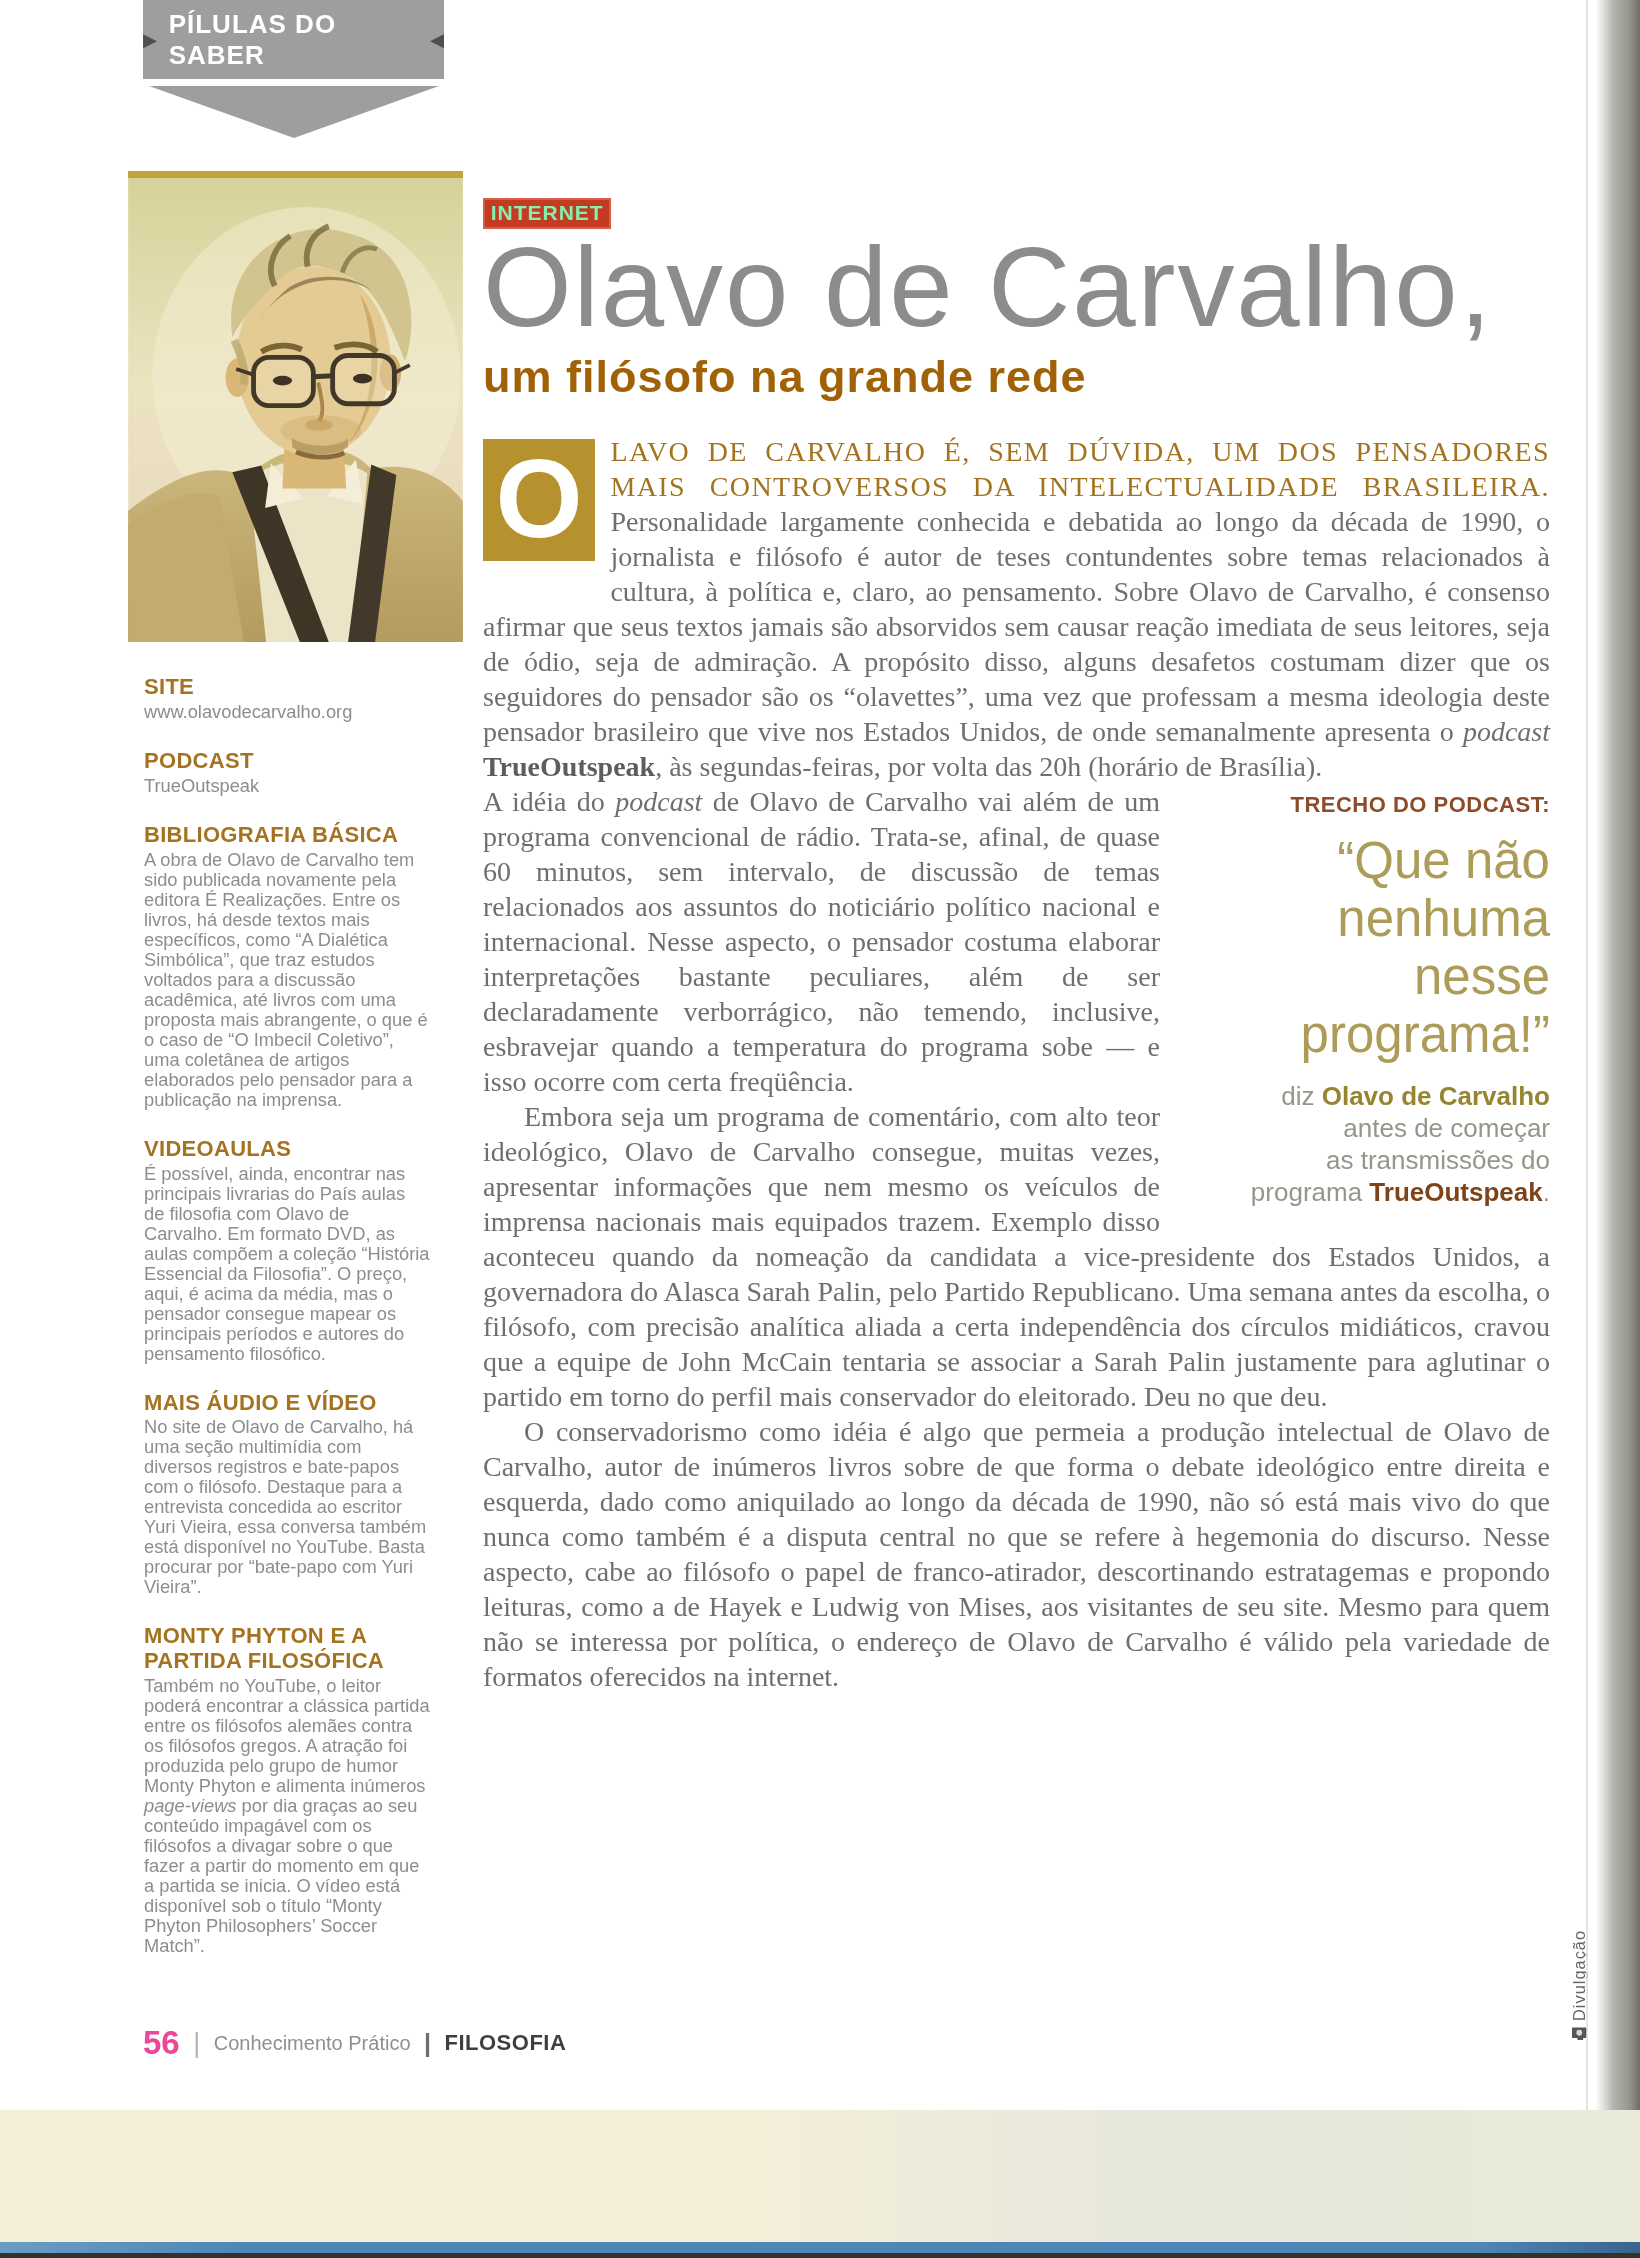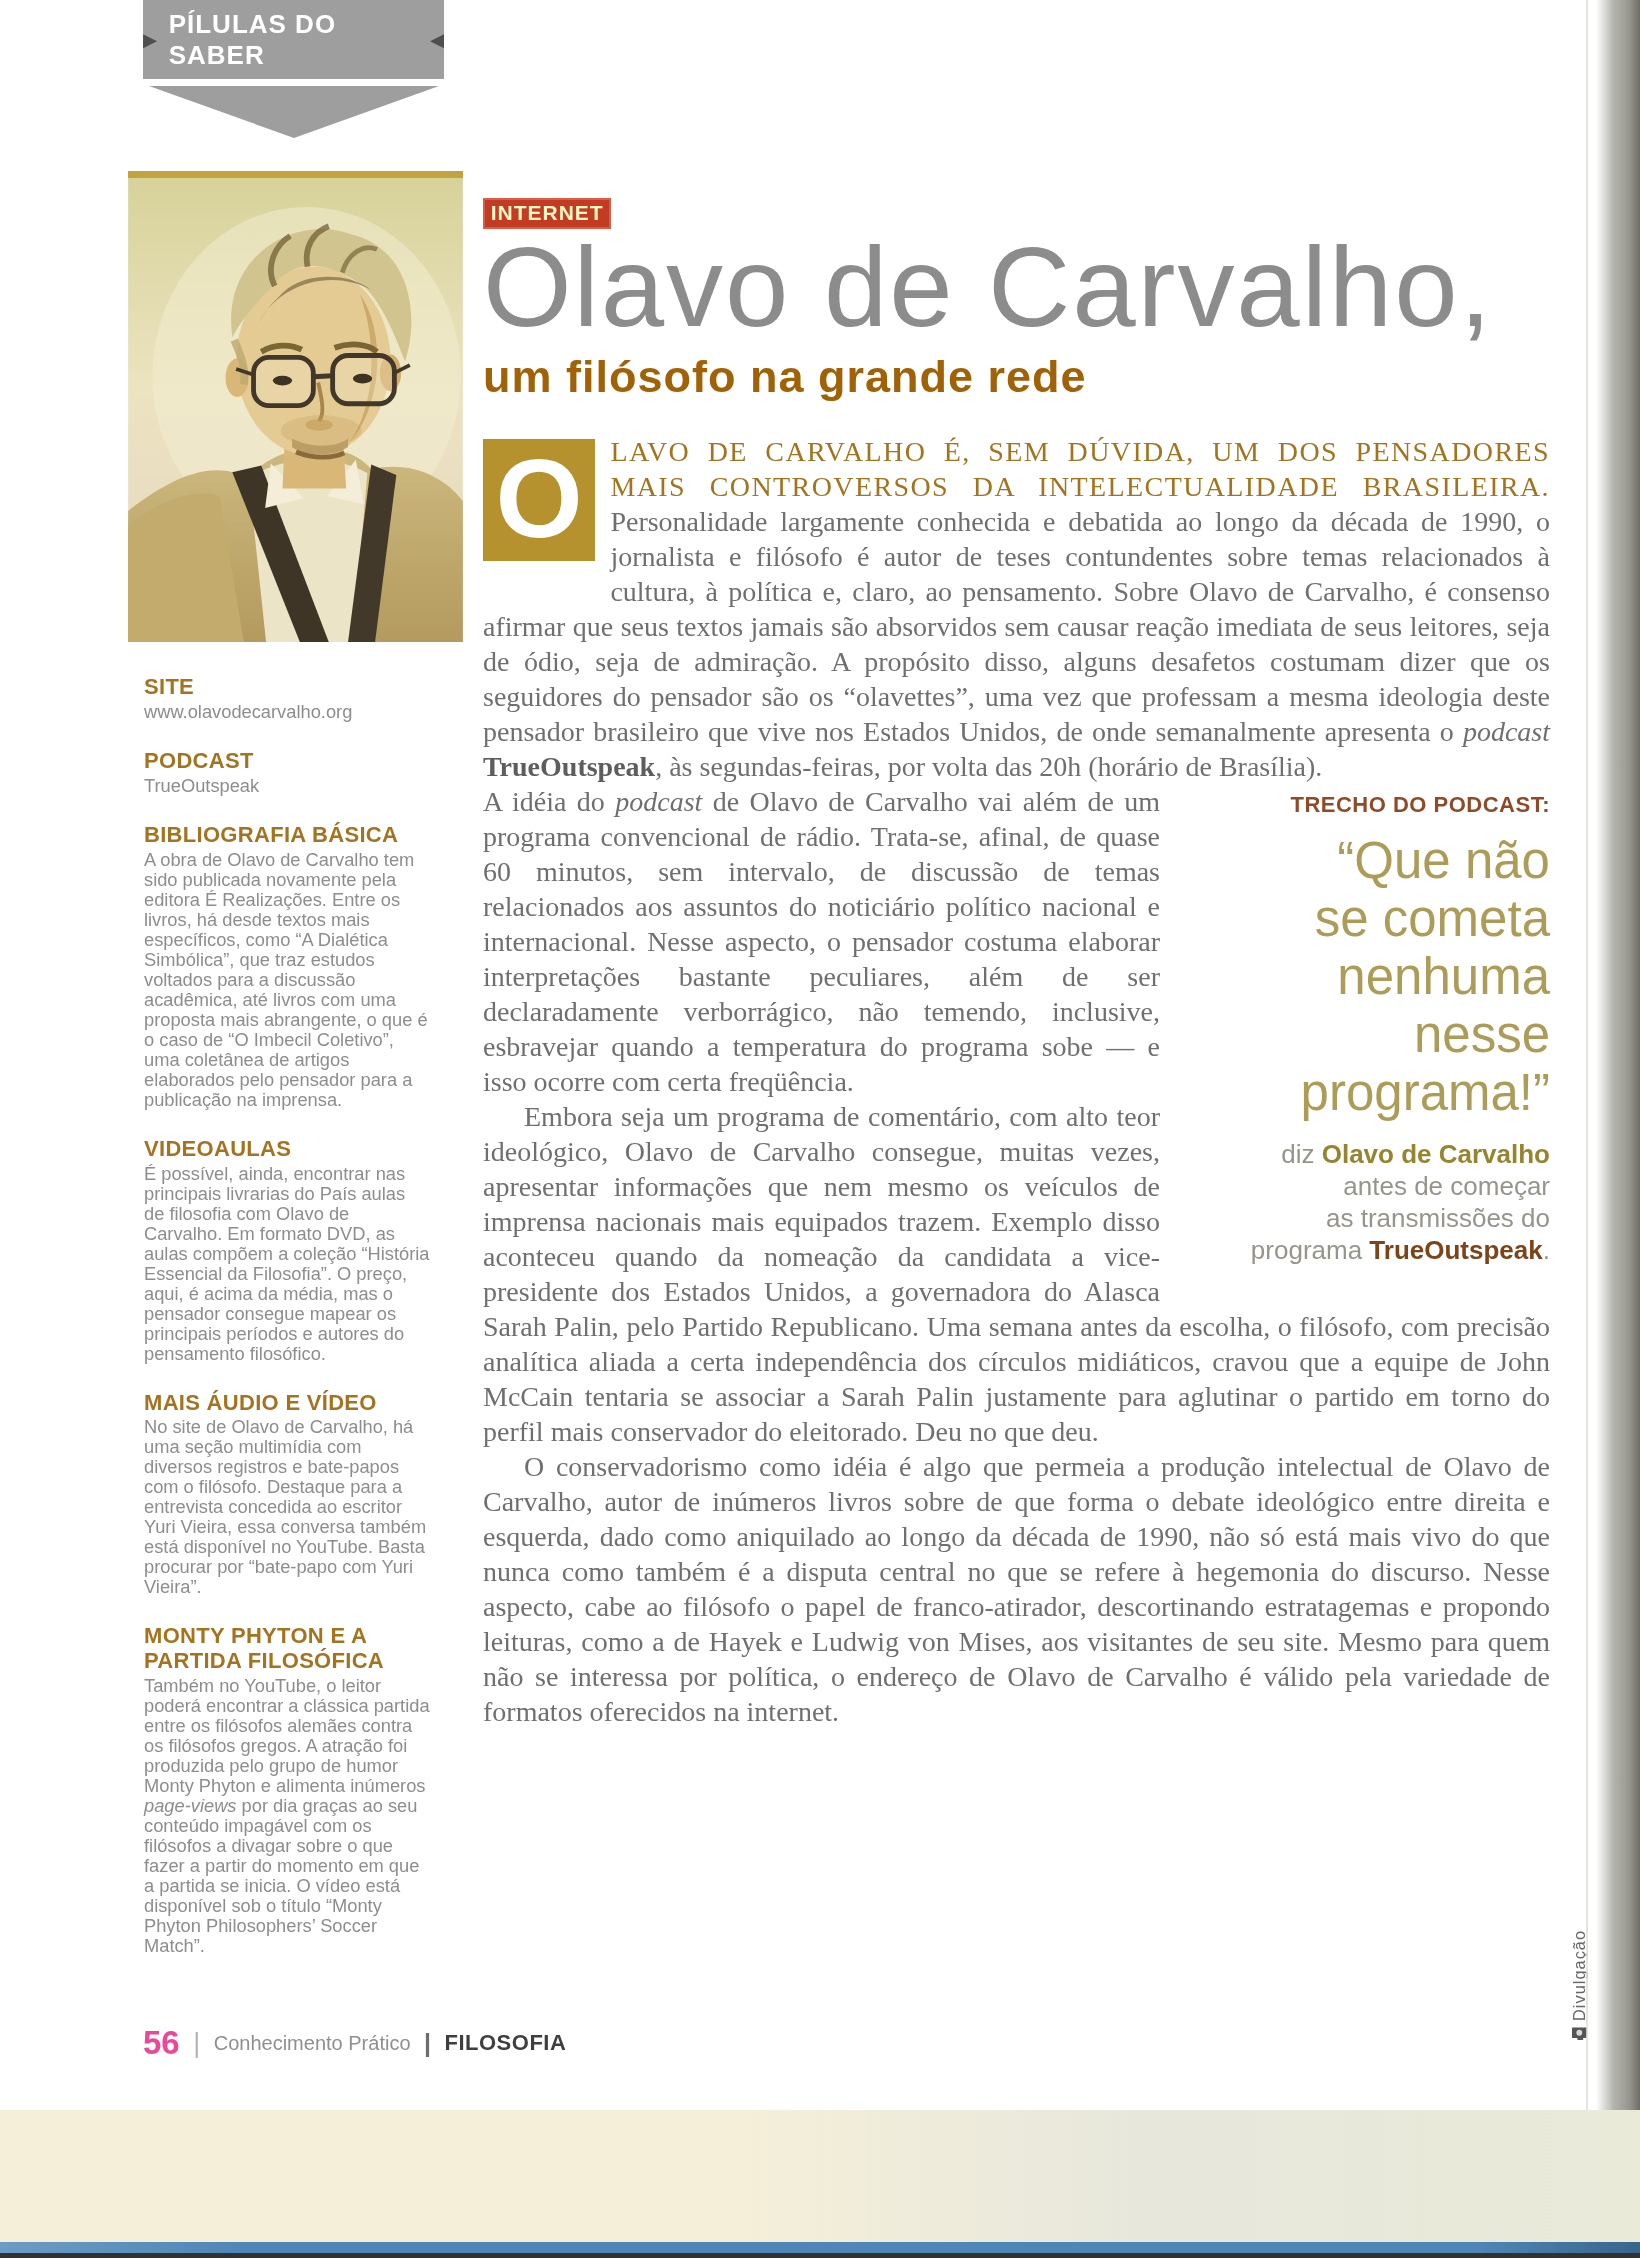--- a/index.html
+++ b/index.html
@@ -33,7 +33,7 @@
   
   .main{position:absolute;left:483px;top:198px;width:1067px;}
   .tag{display:inline-block;background:#c23b22;box-shadow:0 0 0 1.9px #d8604a inset;
-    color:#fef9c3;font-weight:bold;font-size:21px;letter-spacing:1px;padding:2.9px 7.7px 3.9px;}
+    color:#86efac;font-weight:bold;font-size:21px;letter-spacing:1px;padding:2.9px 7.7px 3.9px;}
   .title{margin-top:0;font-size:114px;line-height:116px;font-weight:400;
     color:#8c8c8c;letter-spacing:1.9px;white-space:nowrap;}
   .subtitle{margin-top:5.8px;font-size:45px;font-weight:bold;color:#a16207;letter-spacing:1px;}

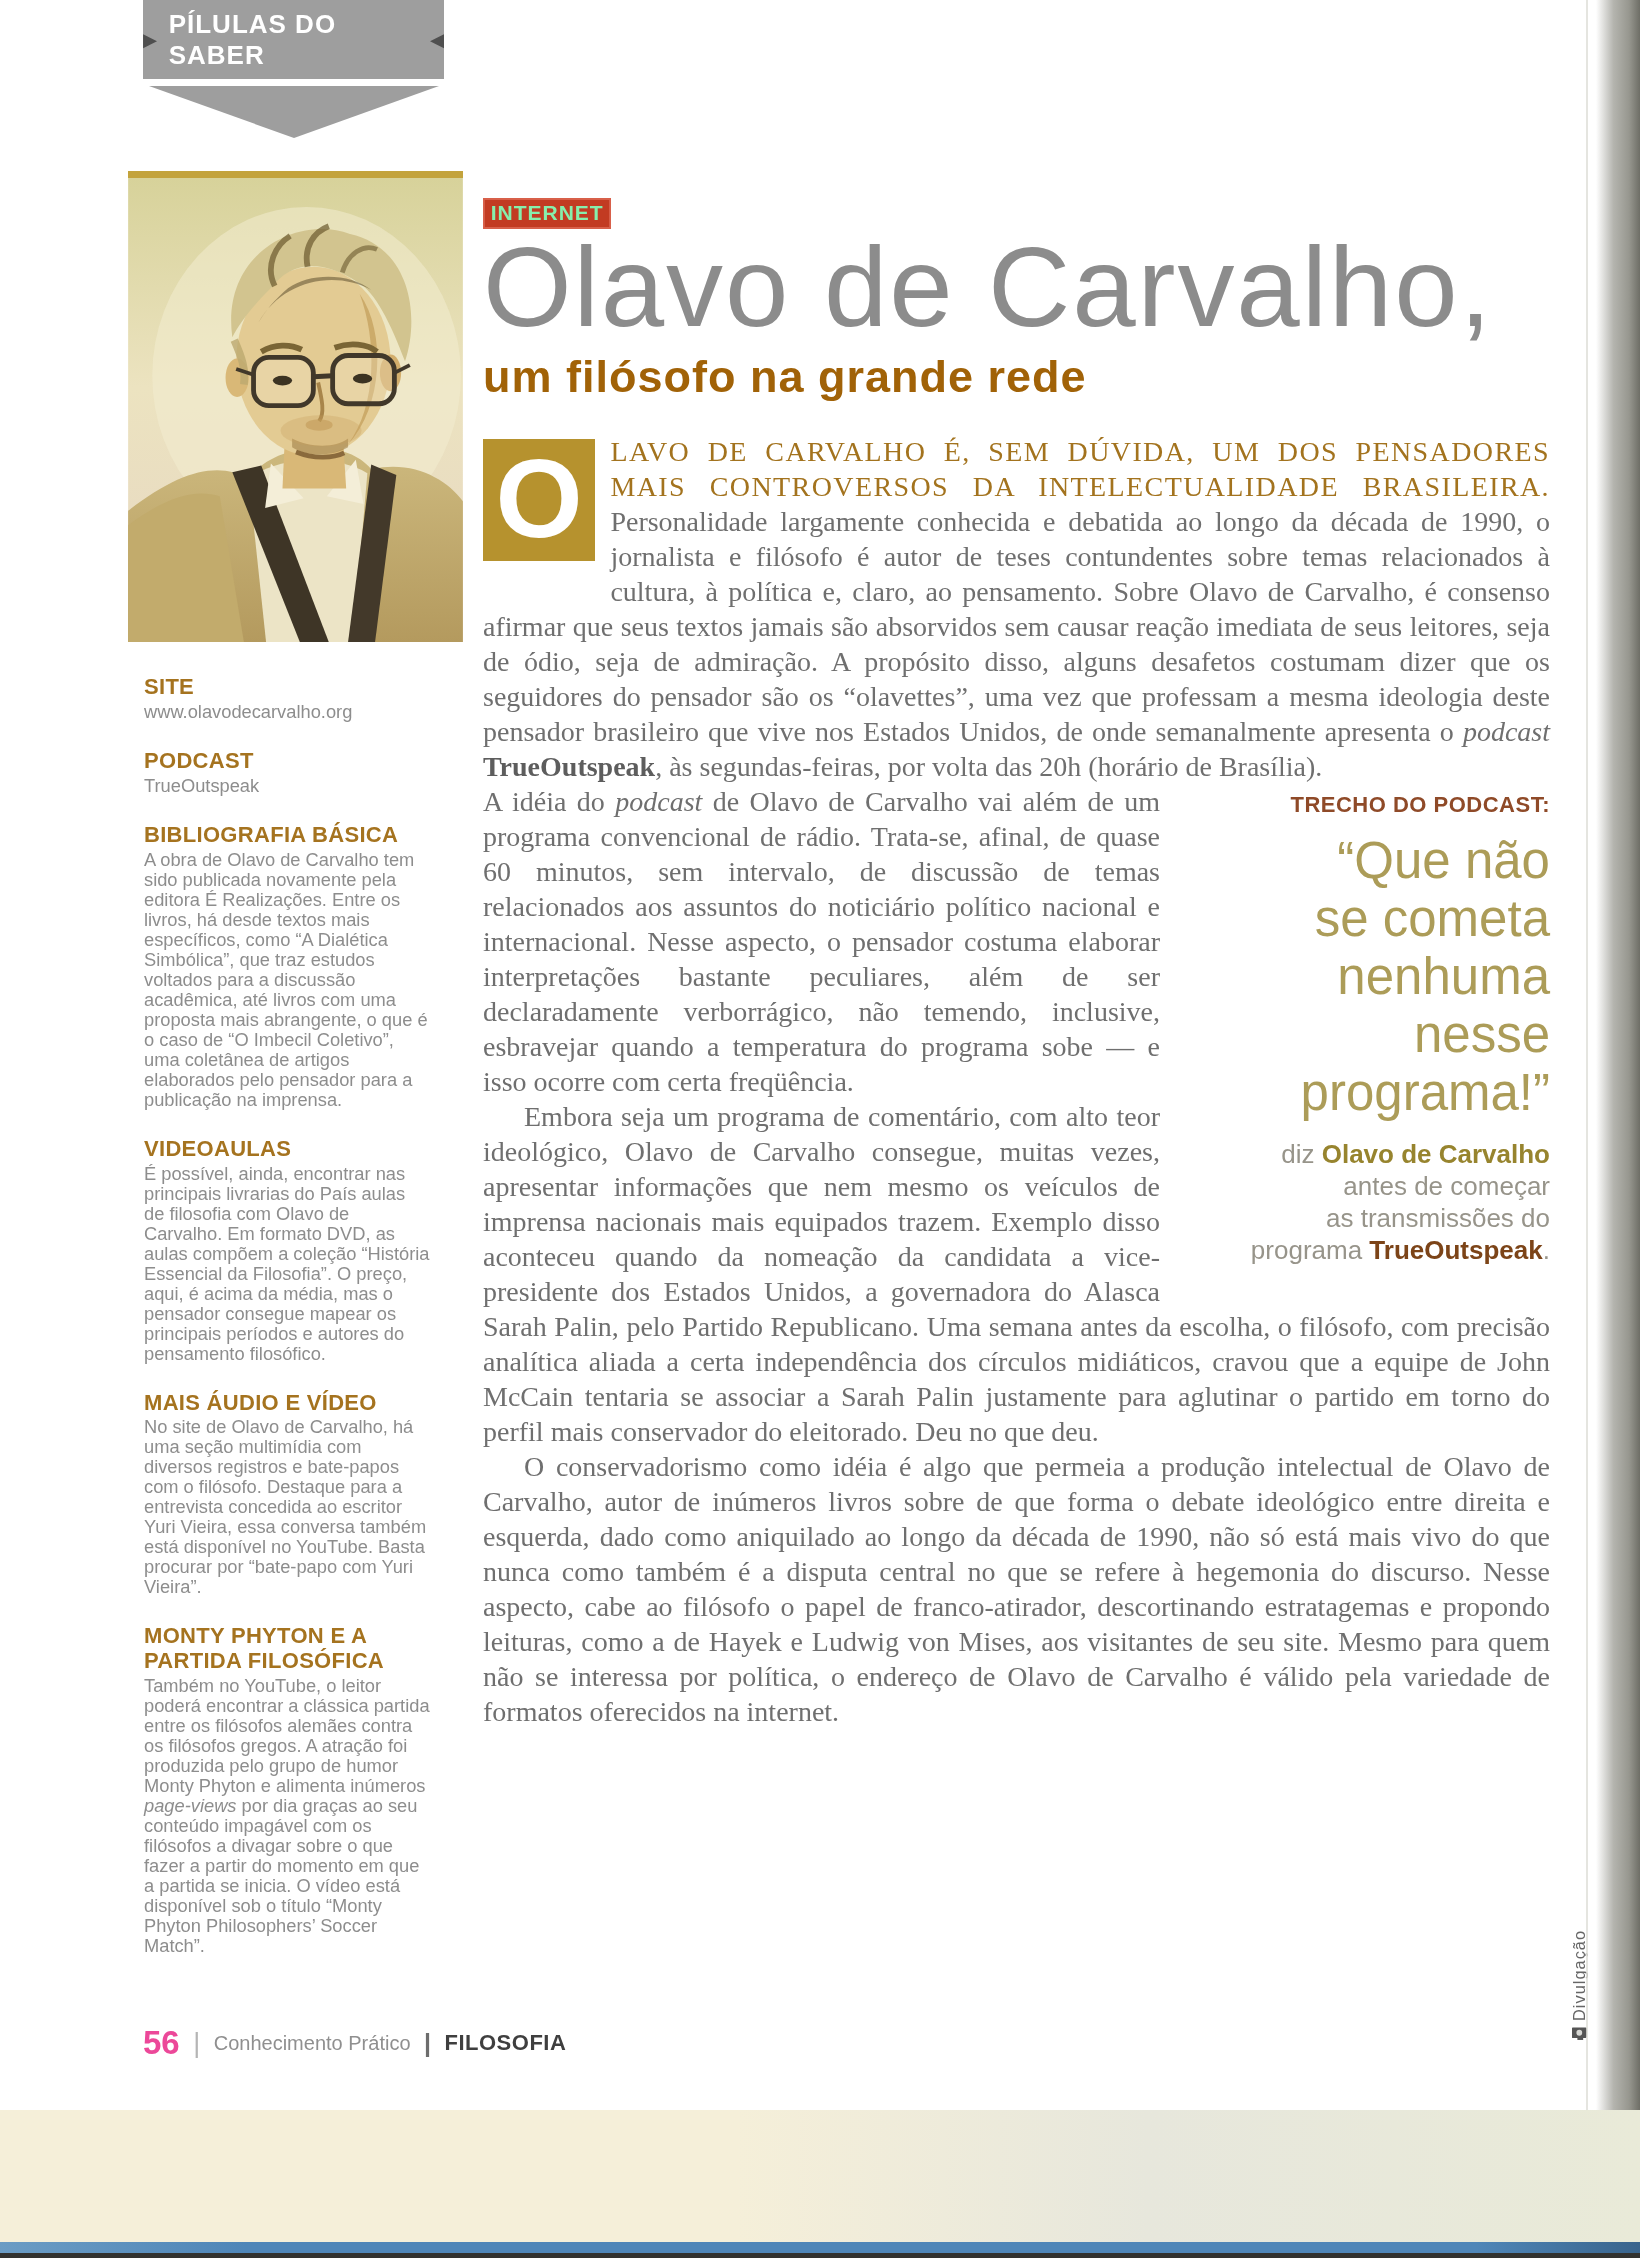--- a/index.html
+++ b/index.html
@@ -203,7 +203,6 @@
         <div class="pq-label">TRECHO DO PODCAST:</div>
         <div class="pq-quote">
           <span>“Que não</span>
-          <span>se cometa</span>
           <span>nenhuma</span>
           <span>nesse</span>
           <span>programa!”</span>

